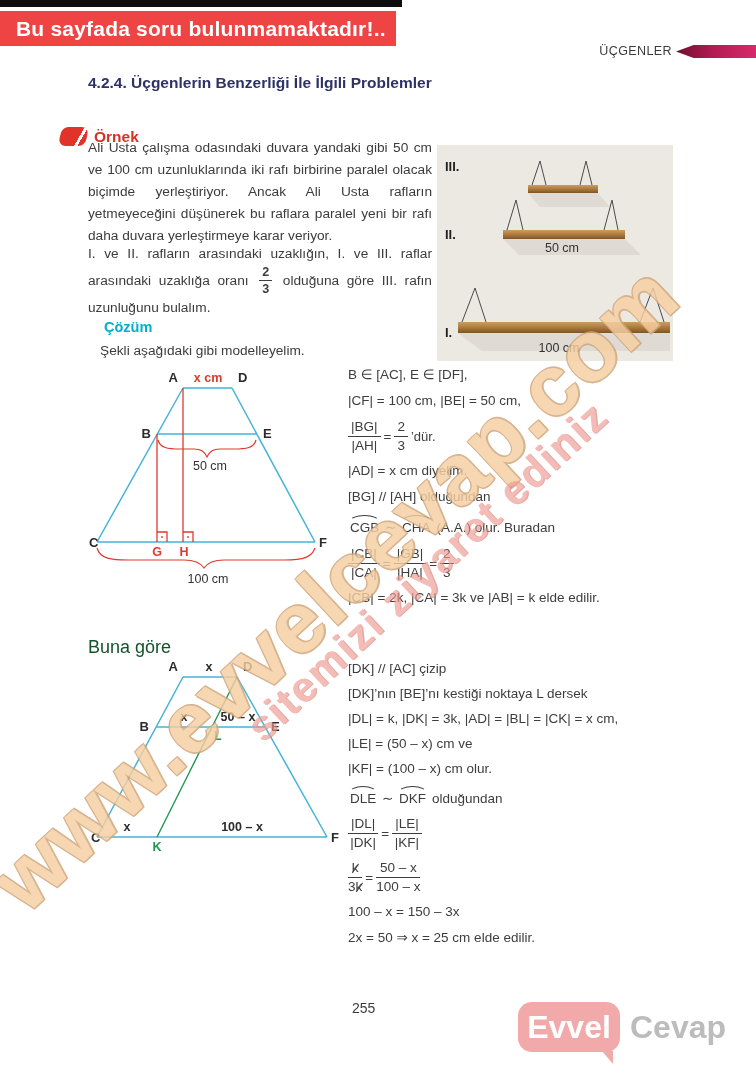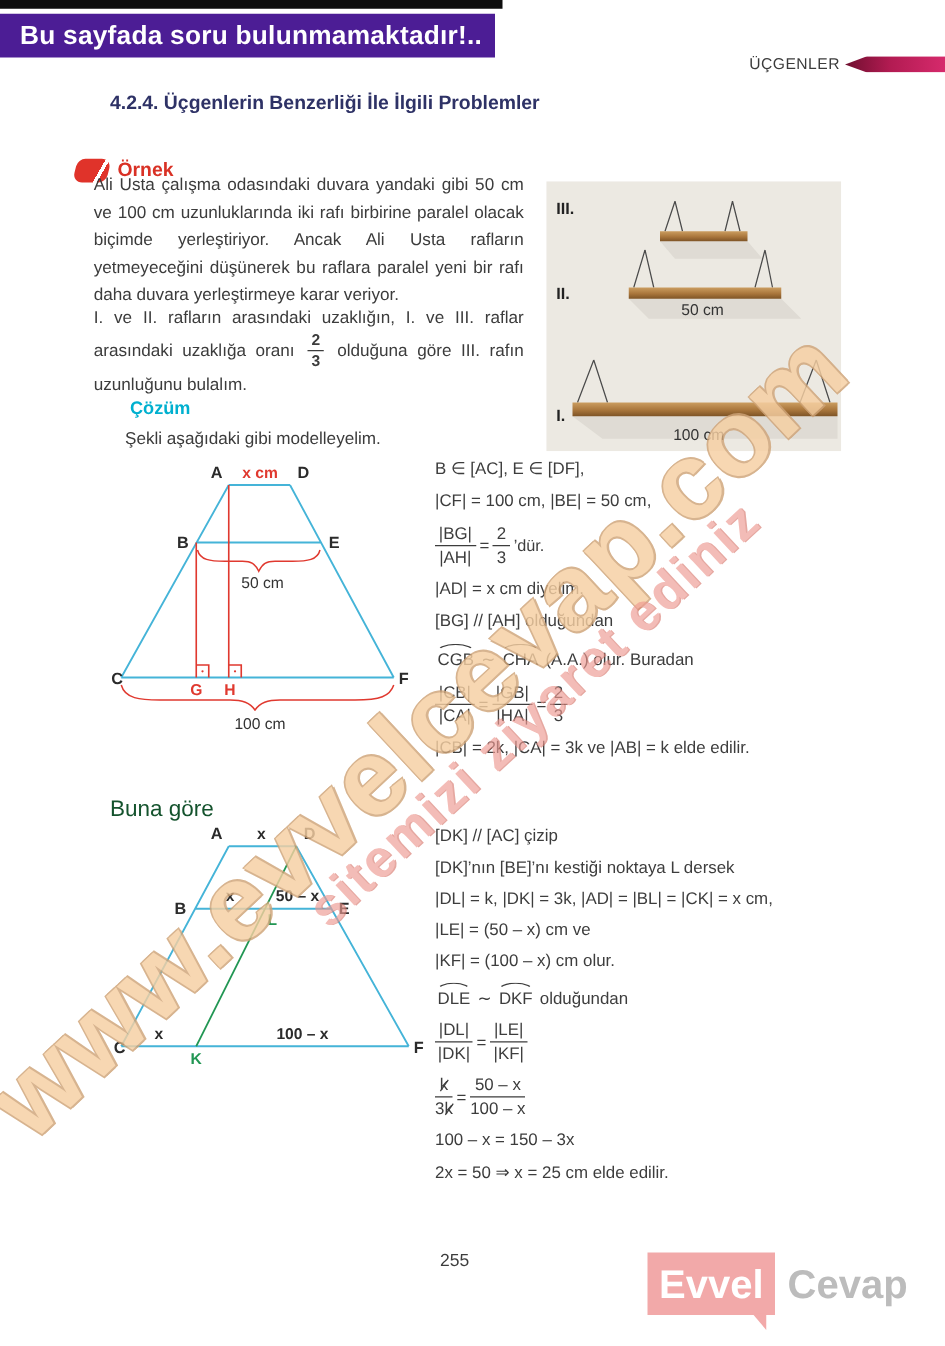--- a/index.html
+++ b/index.html
@@ -8,7 +8,7 @@
 
   
   .top-black{position:absolute;left:0;top:0;width:402px;height:7px;background:#0d0d0d;}
-  .blue-banner{position:absolute;left:0;top:11px;width:396px;height:35px;background:#4c1d95;
+  .blue-banner{position:absolute;left:0;top:11px;width:396px;height:35px;background:#ef4444;
                display:flex;align-items:center;padding-left:16px;box-sizing:border-box;}
   .blue-banner span{color:#fff;font-size:21px;font-weight:700;letter-spacing:0.2px;}
 

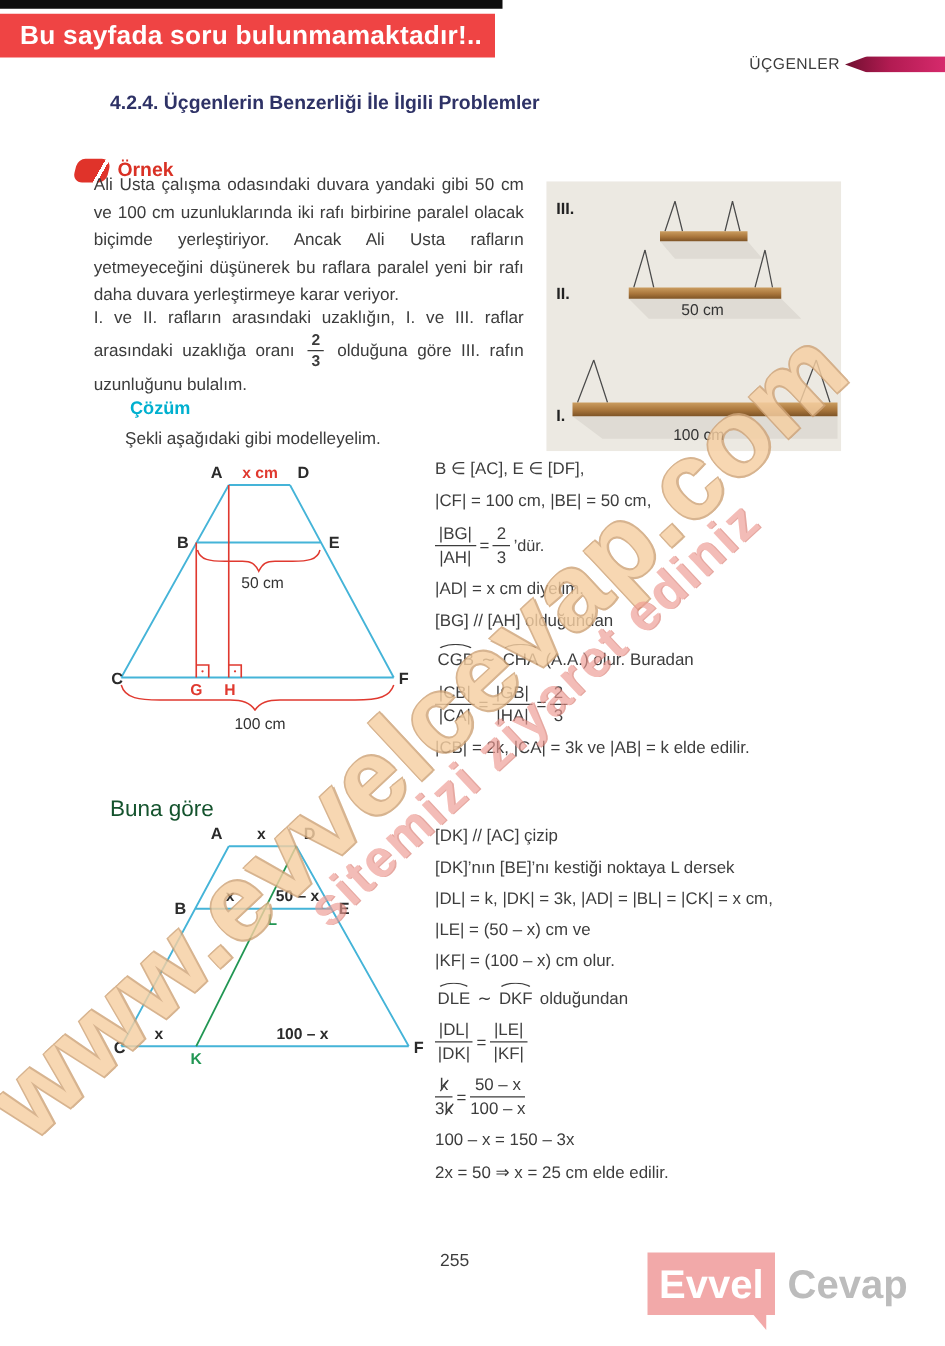--- a/index.html
+++ b/index.html
@@ -27,7 +27,7 @@
               background:linear-gradient(108deg,#e0332a 0 68%,#ffffff 68% 78%,#e0332a 78% 100%);}
   .ornek-label{font-size:15.5px;font-weight:700;color:#d93125;}
 
-  .para{position:absolute;left:75px;width:344px;font-size:13.7px;line-height:1.6;
+  .para{position:absolute;left:88px;width:344px;font-size:13.7px;line-height:1.6;
         text-align:justify;color:#3c3c3c;}
   .para1{top:137px;}
   .para2{top:243px;}

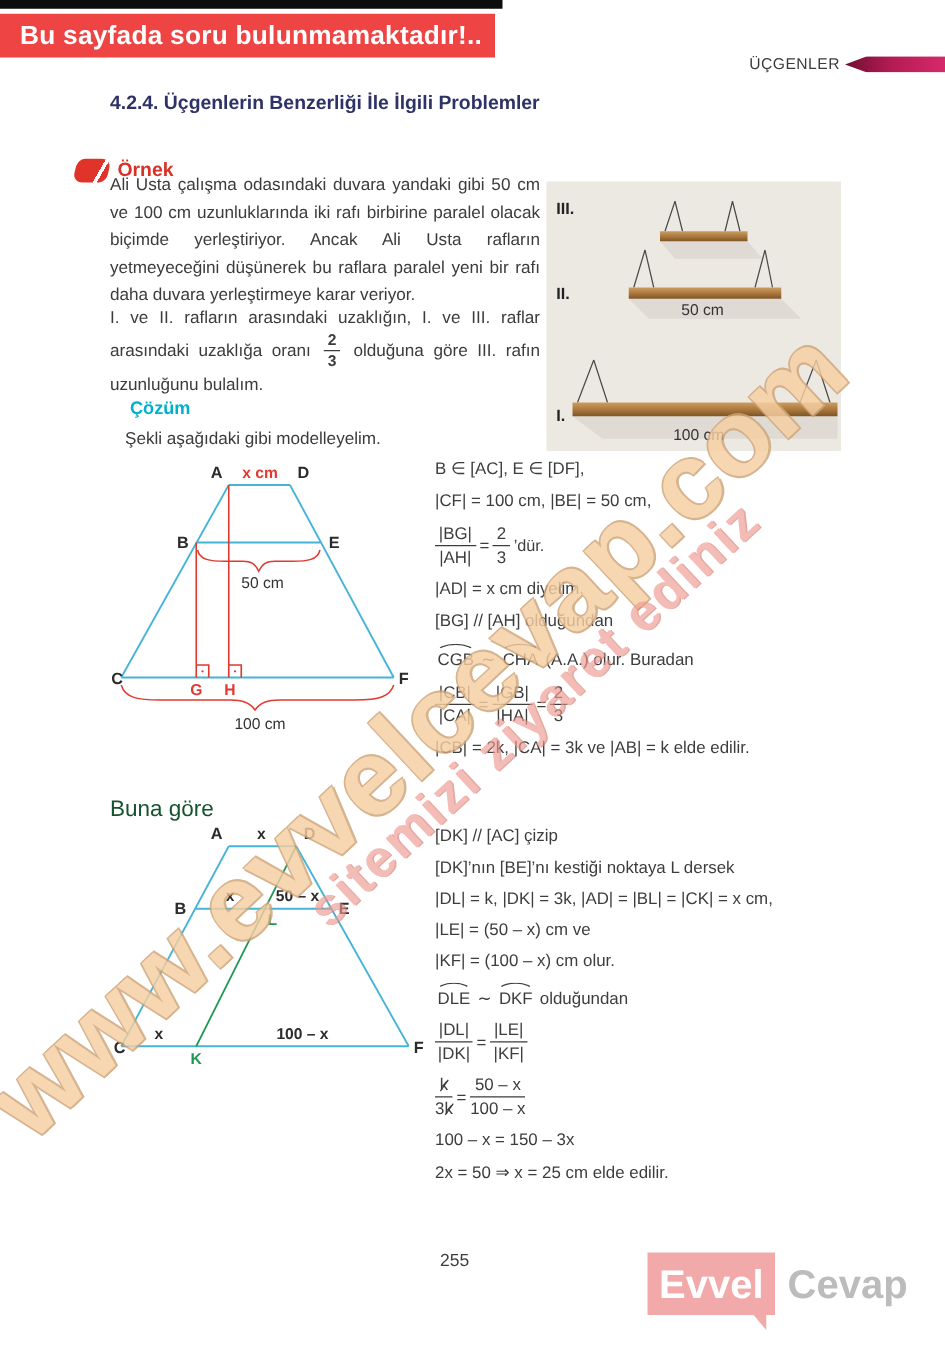--- a/index.html
+++ b/index.html
@@ -77,7 +77,7 @@
   
   .page-number{position:absolute;left:352px;top:1000px;font-size:14px;color:#3c3c3c;}
   .logo{position:absolute;left:518px;top:1002px;display:flex;align-items:center;gap:10px;}
-  .logo-bubble{position:relative;width:102px;height:50px;background:#f2a9a9;border-radius:0;
+  .logo-bubble{position:relative;width:102px;height:50px;background:#f2a9a9;border-radius:14px;
                display:flex;align-items:center;justify-content:center;}
   .logo-bubble::after{content:"";position:absolute;right:7px;bottom:-12px;
                       border-top:13px solid #f2a9a9;border-left:11px solid transparent;}

